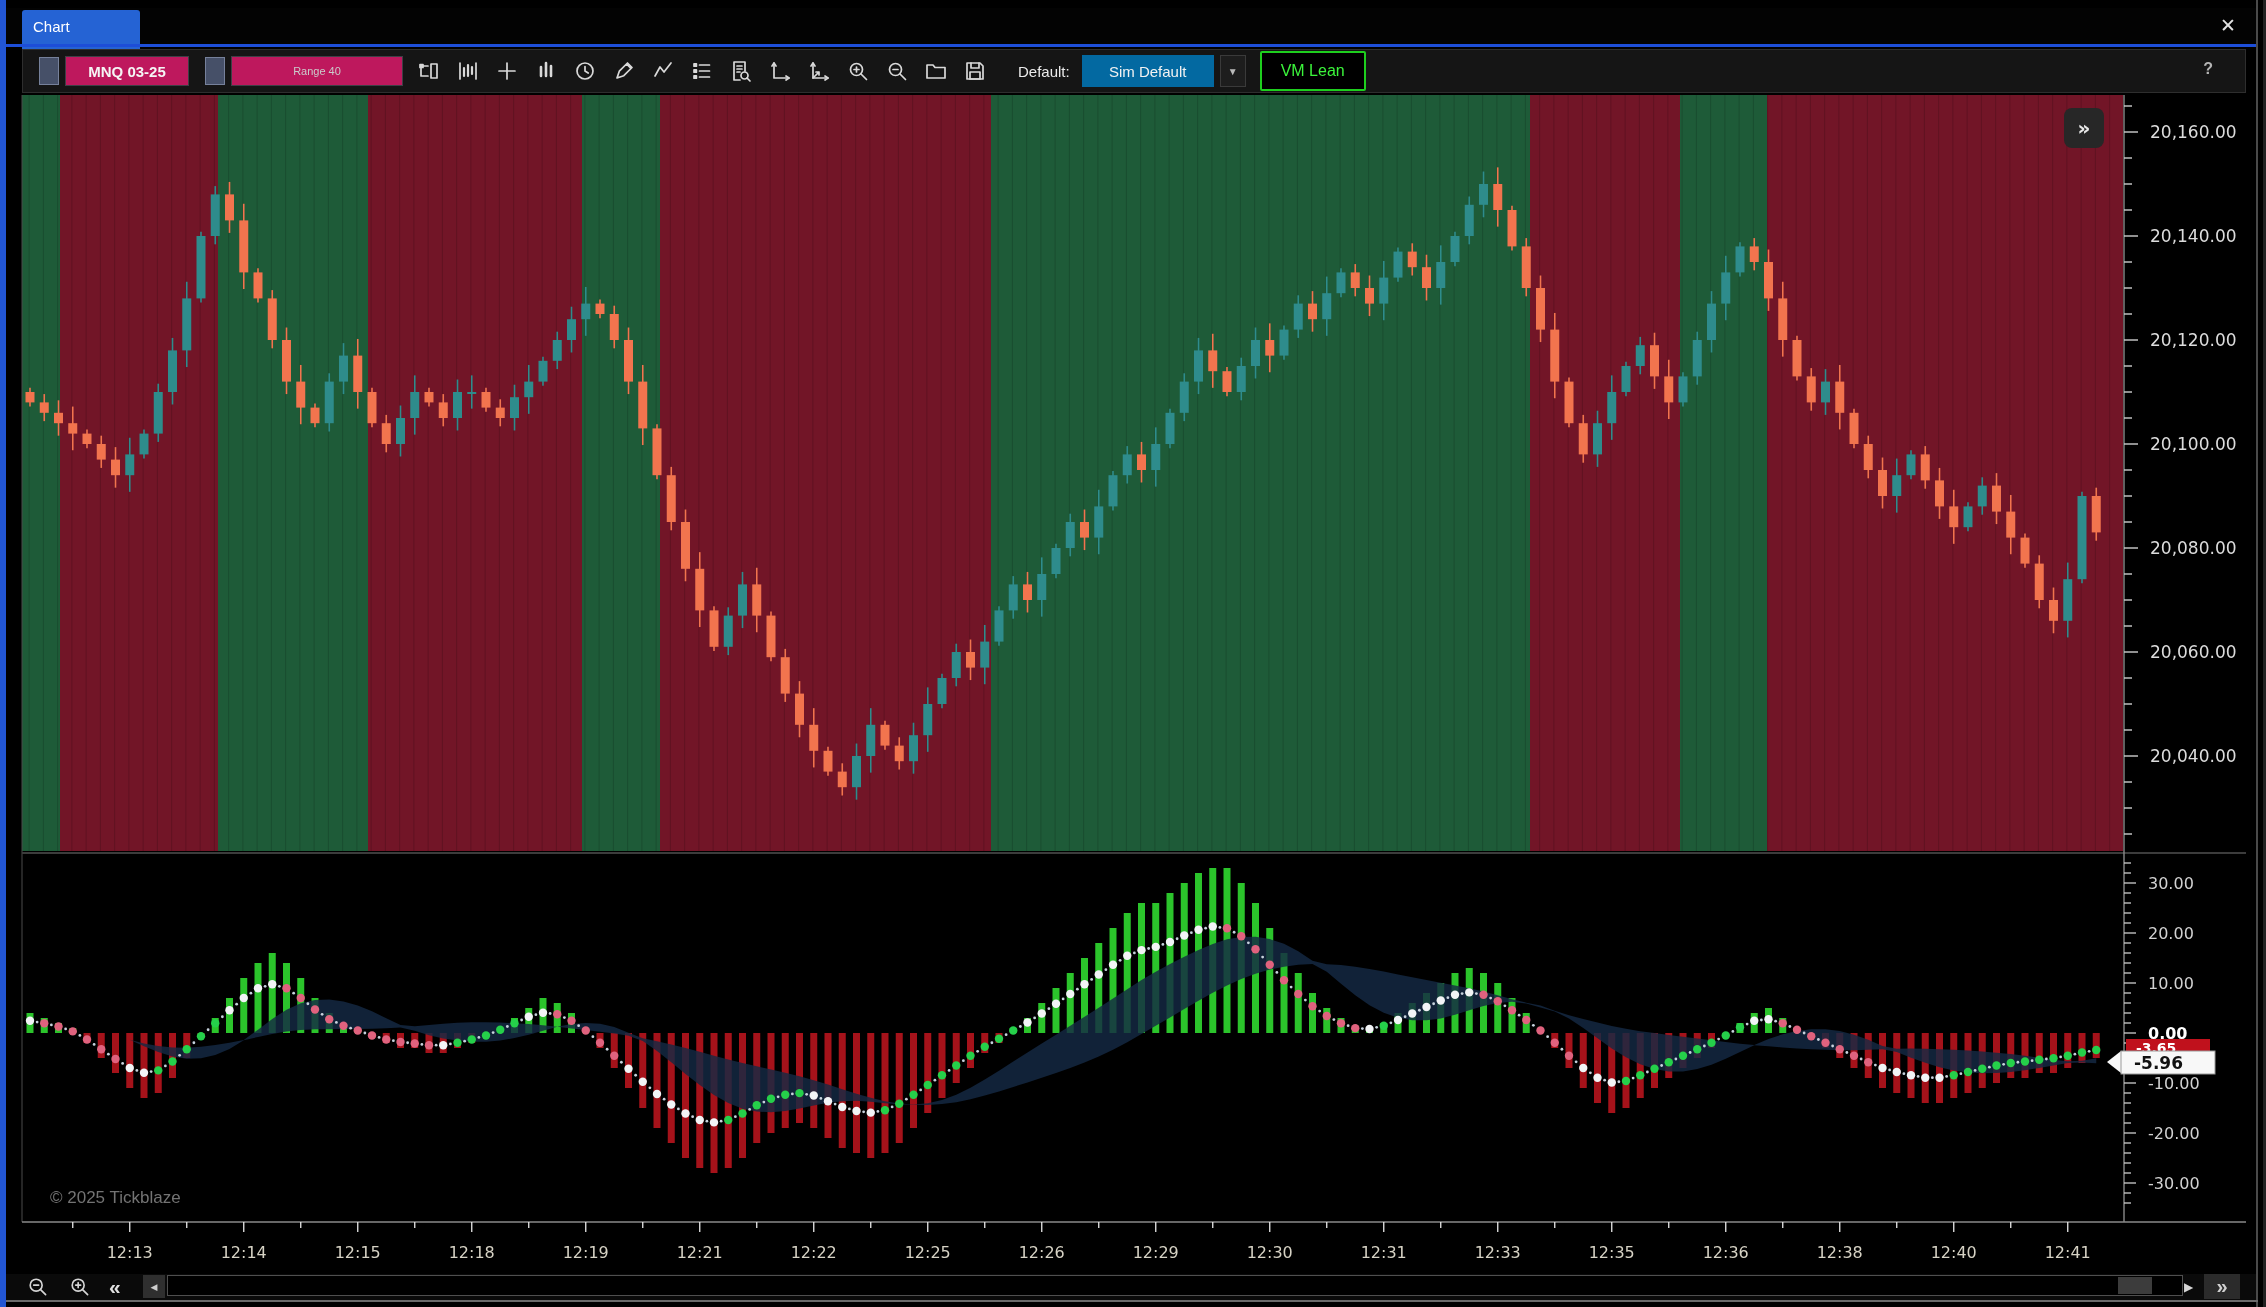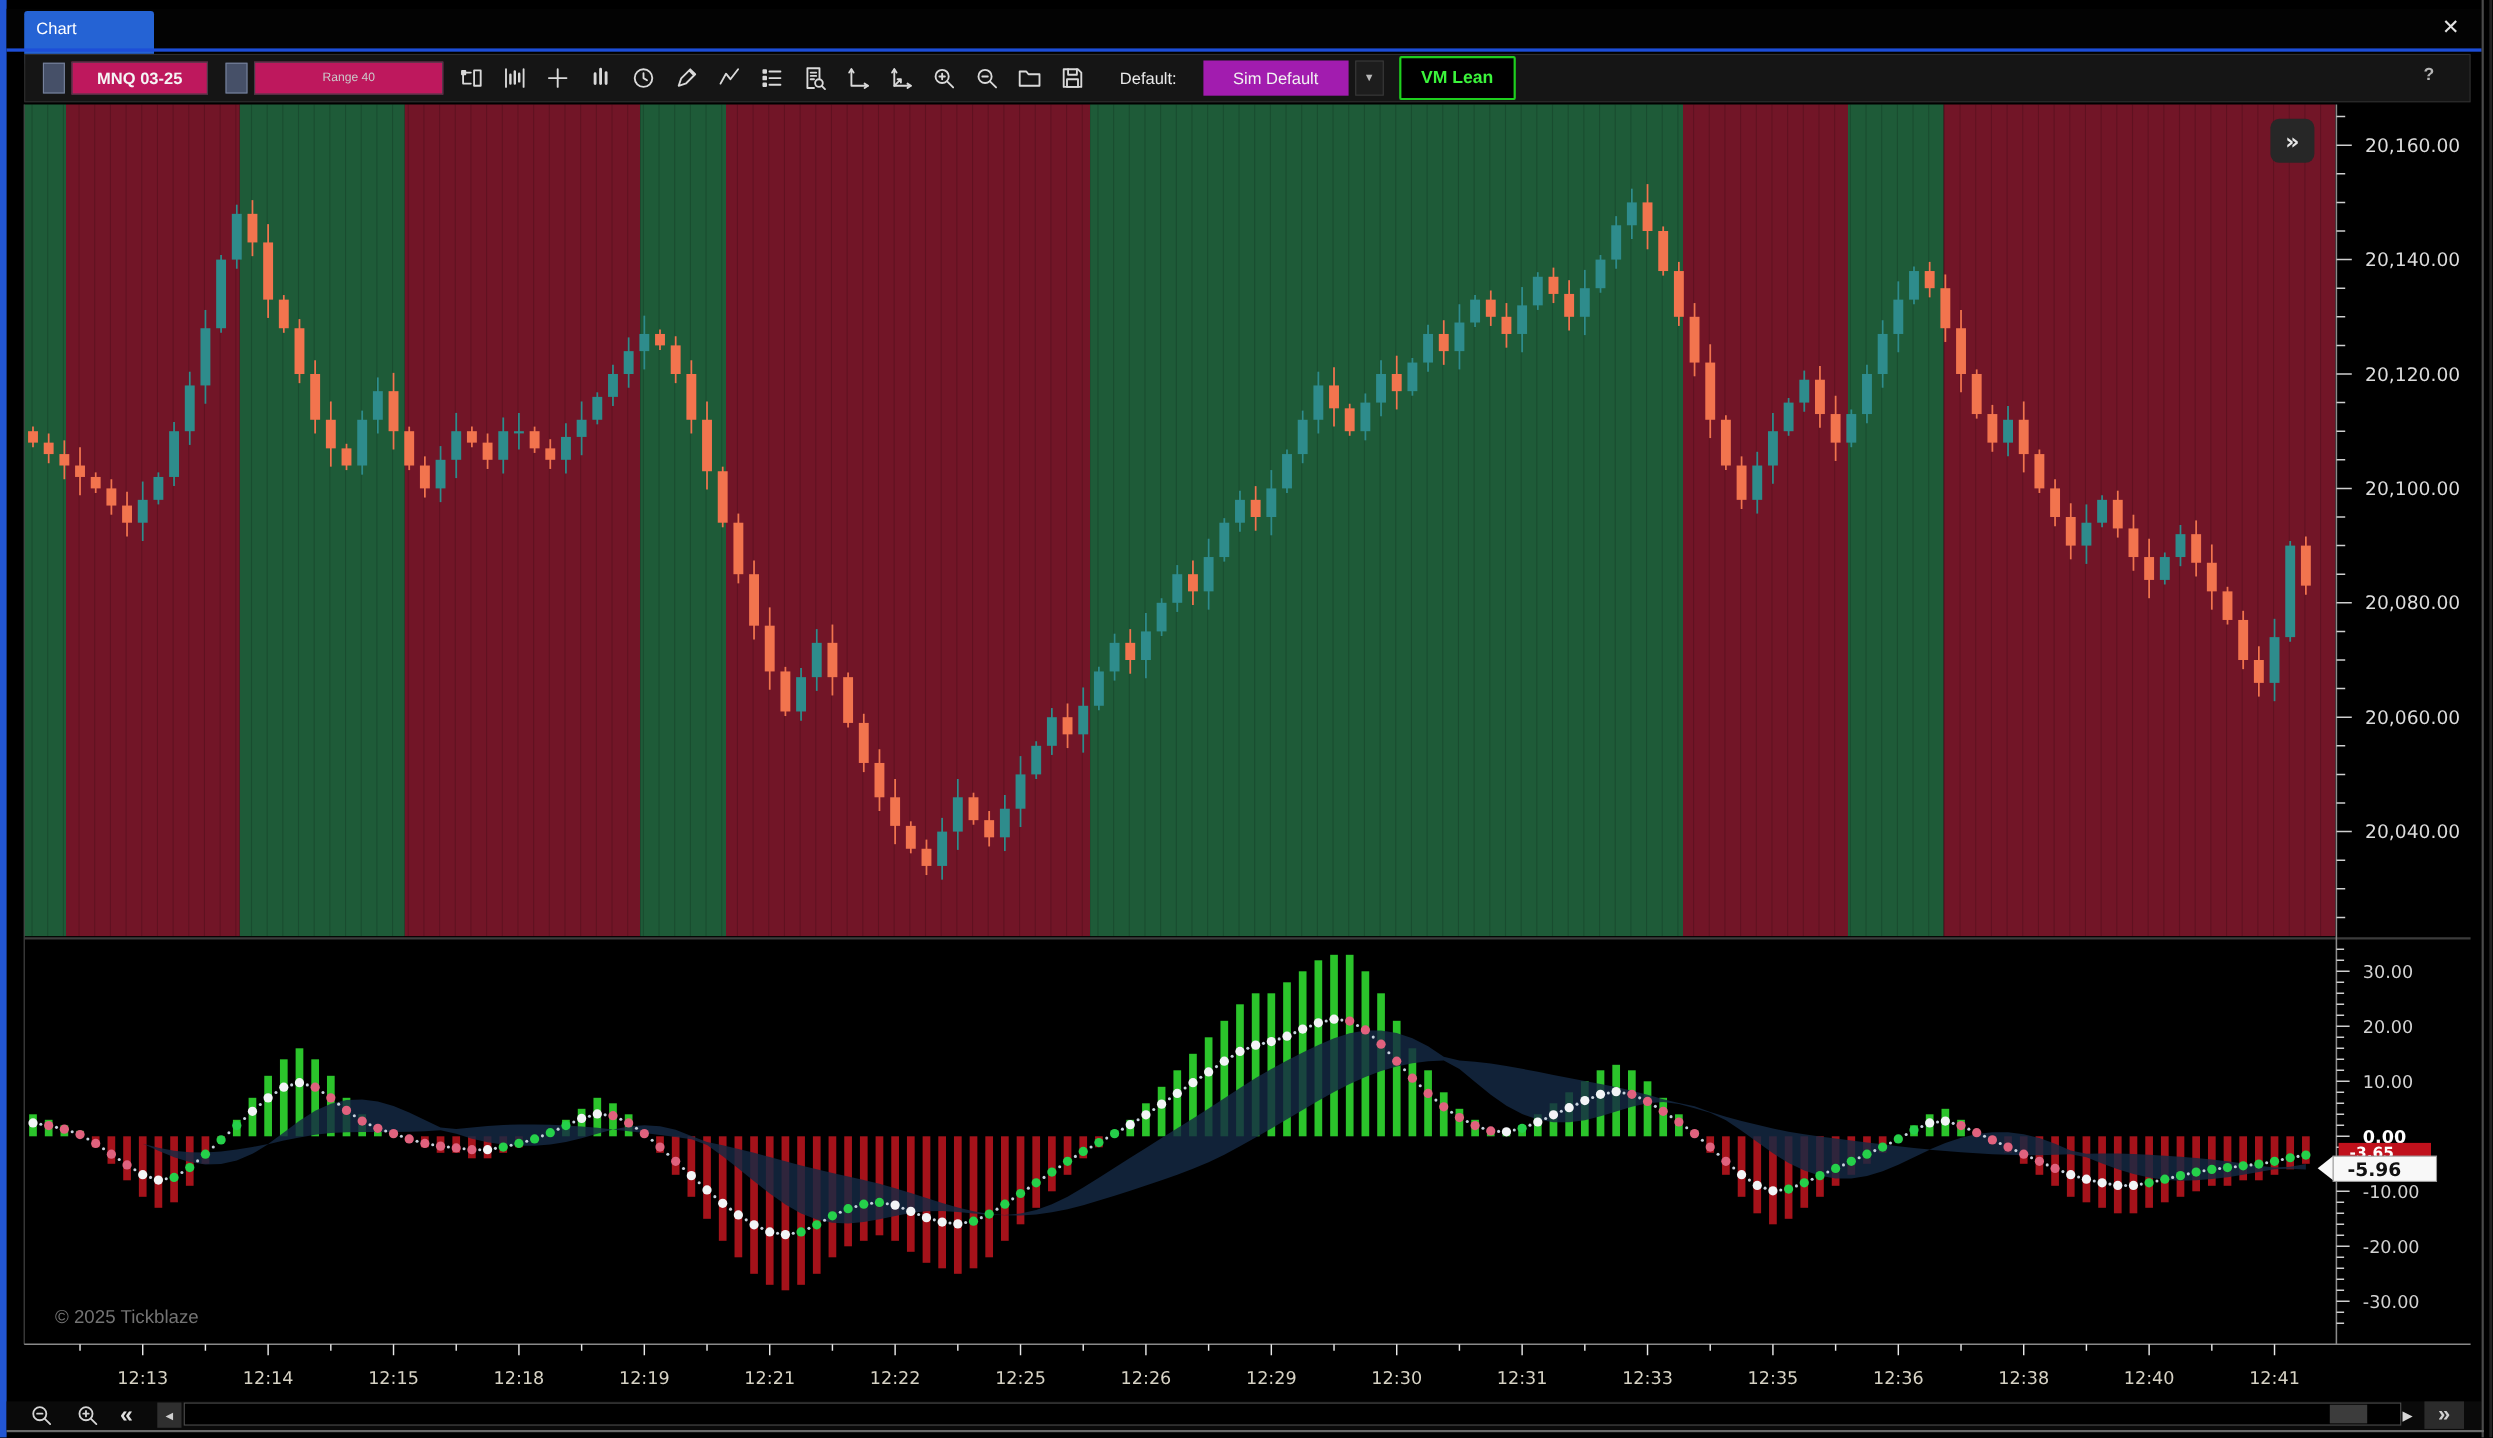--- a/index.html
+++ b/index.html
@@ -29,7 +29,7 @@
   .icon-btn{width:26px;height:26px;margin-left:13px;flex:none;display:flex;align-items:center;justify-content:center;cursor:pointer;}
   .icon-btn svg{stroke:#d9d9d9;fill:none;stroke-width:1.7;stroke-linecap:round;stroke-linejoin:round;}
   .acct-label{margin-left:30px;color:#eaeaea;font-size:15px;flex:none;}
-  .acct-box{margin-left:24px;width:132px;height:32px;background:#a21caf;color:#f2f2f2;font-size:15px;
+  .acct-box{margin-left:12px;width:132px;height:32px;background:#0369a1;color:#f2f2f2;font-size:15px;
        display:flex;align-items:center;justify-content:center;flex:none;cursor:pointer;}
   .acct-arrow{margin-left:6px;width:26px;height:32px;background:#1d1d1d;border:1px solid #3a3a3a;color:#b9b9b9;
        font-size:10px;display:flex;align-items:center;justify-content:center;flex:none;box-sizing:border-box;cursor:pointer;}

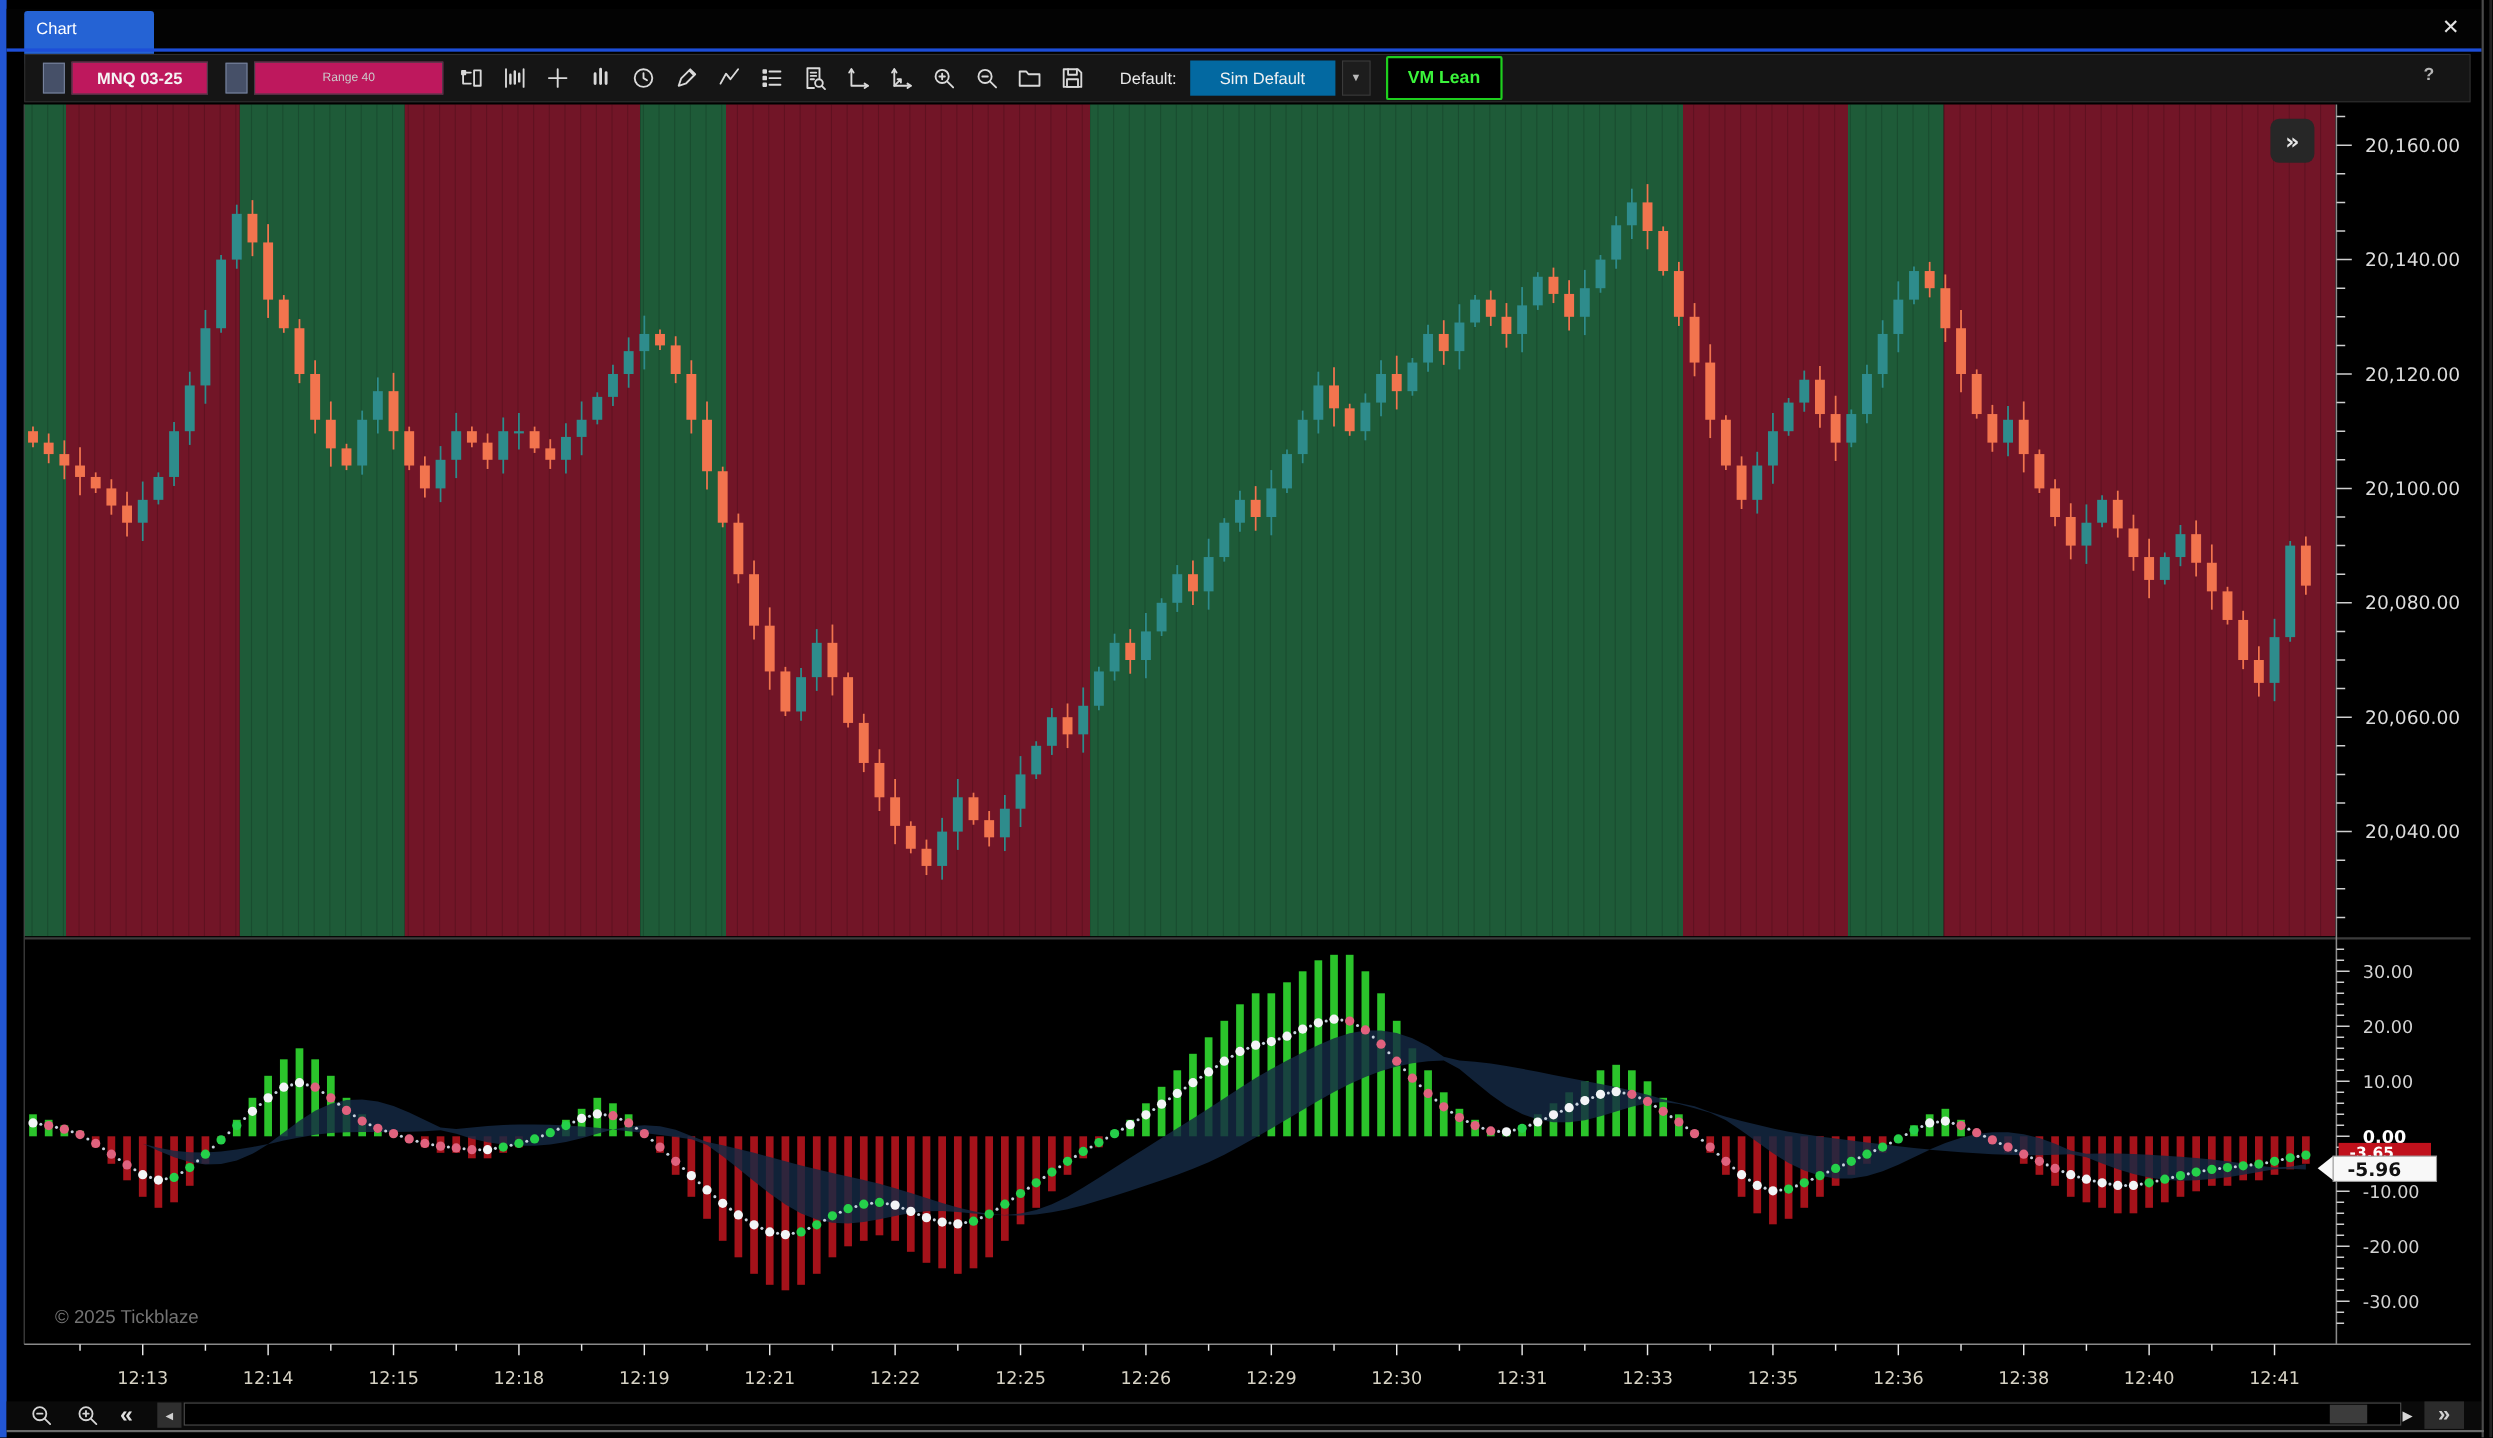--- a/index.html
+++ b/index.html
@@ -34,7 +34,7 @@
   .acct-arrow{margin-left:6px;width:26px;height:32px;background:#1d1d1d;border:1px solid #3a3a3a;color:#b9b9b9;
        font-size:10px;display:flex;align-items:center;justify-content:center;flex:none;box-sizing:border-box;cursor:pointer;}
   .vm-btn{margin-left:14px;width:102px;height:36px;background:#000;border:2px solid #1ecf1e;border-radius:2px;
-       color:#3bf43b;font-weight:bold;font-size:16px;display:flex;align-items:center;justify-content:center;flex:none;cursor:pointer;}
+       color:#3bf43b;font-weight:normal;font-size:16px;display:flex;align-items:center;justify-content:center;flex:none;cursor:pointer;}
   .help-btn{position:absolute;right:32px;top:10px;color:#b5b5b5;font-size:16px;font-weight:bold;cursor:pointer;}
 
   .expand-btn{position:absolute;left:2064px;top:108px;width:40px;height:40px;background:#272727;border:none;

